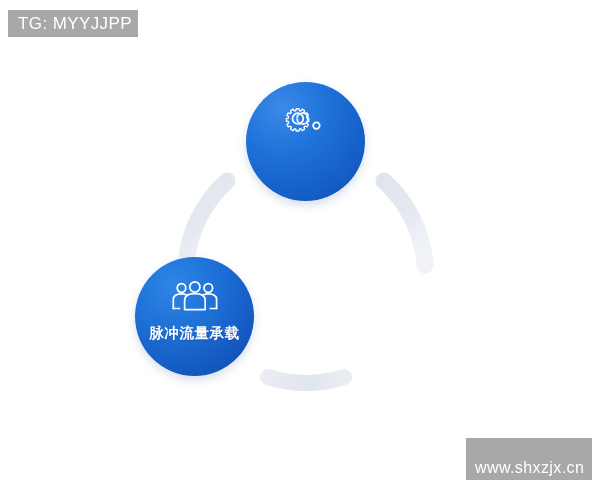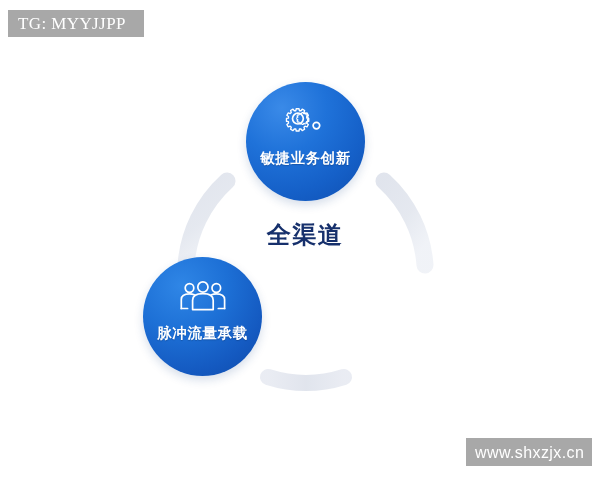--- a/index.html
+++ b/index.html
@@ -40,9 +40,8 @@
     left: 8px;
     top: 10px;
     height: 27px;
-    padding: 0 18px 0 10px;
+    padding: 0 6px 0 10px;
     font-size: 17px;
-    font-family: Liberation Serif, serif;
   }
   #wm-bottom {
     left: 466px;

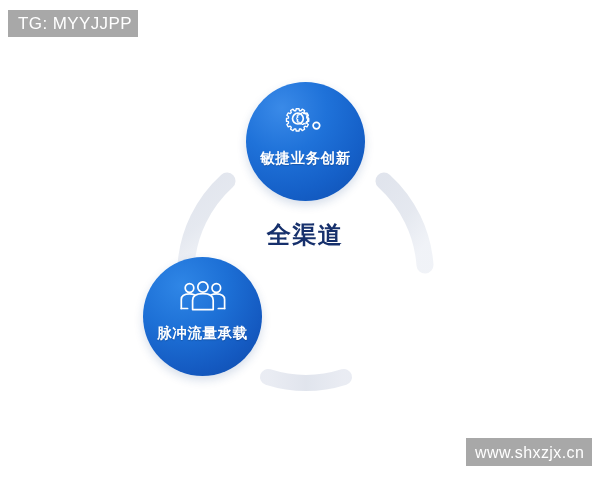--- a/index.html
+++ b/index.html
@@ -181,7 +181,6 @@
           </g>
         </svg>
       </div>
-      <div class="node-label">敏捷业务创新</div>
     </div>
 
     <div class="node" id="node-left">

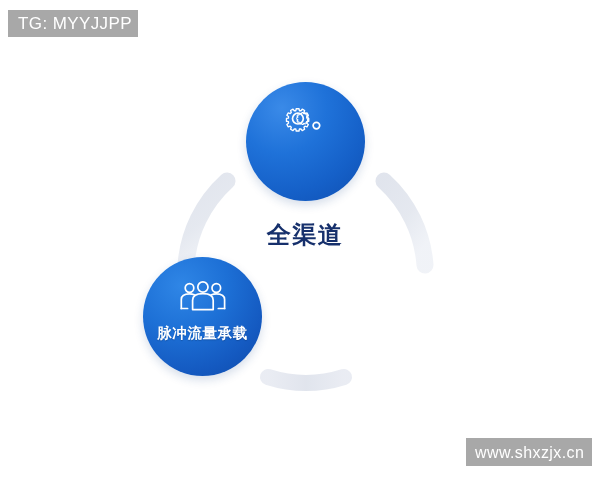--- a/index.html
+++ b/index.html
@@ -206,7 +206,6 @@
 
 
     <div id="center-text">
-      <span class="line">全渠道</span>
     </div>
   </div>
 

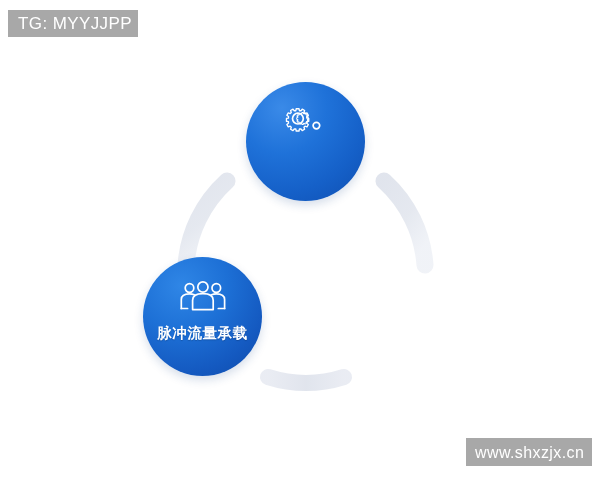--- a/index.html
+++ b/index.html
@@ -85,7 +85,7 @@
     background: radial-gradient(circle at 30% 22%, #3a8ae8 0%, #1f72d9 36%, #1560c8 68%, #0f4eb0 100%);
   }
   #node-left {
-    left: 143px;
+    left: 135px;
     top: 257px;
     background: radial-gradient(circle at 32% 24%, #2f86e6 0%, #1d70d6 38%, #1459c0 72%, #0e4aa8 100%);
   }

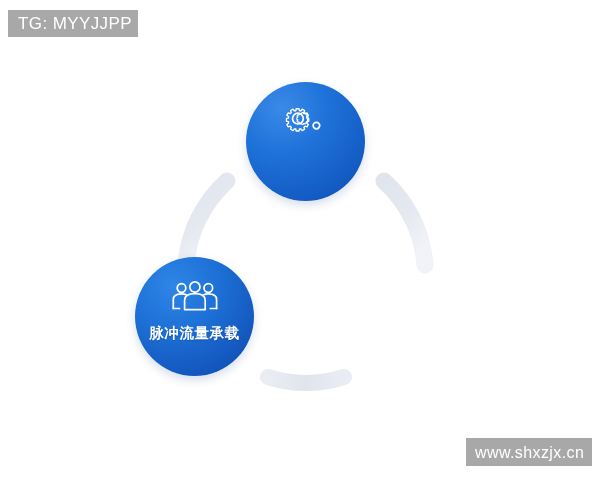--- a/index.html
+++ b/index.html
@@ -47,7 +47,7 @@
     left: 466px;
     top: 438px;
     height: 27px;
-    padding: 1px 8px 0 9px;
+    padding: 16px 8px 0 9px;
     font-size: 16px;
   }
 

